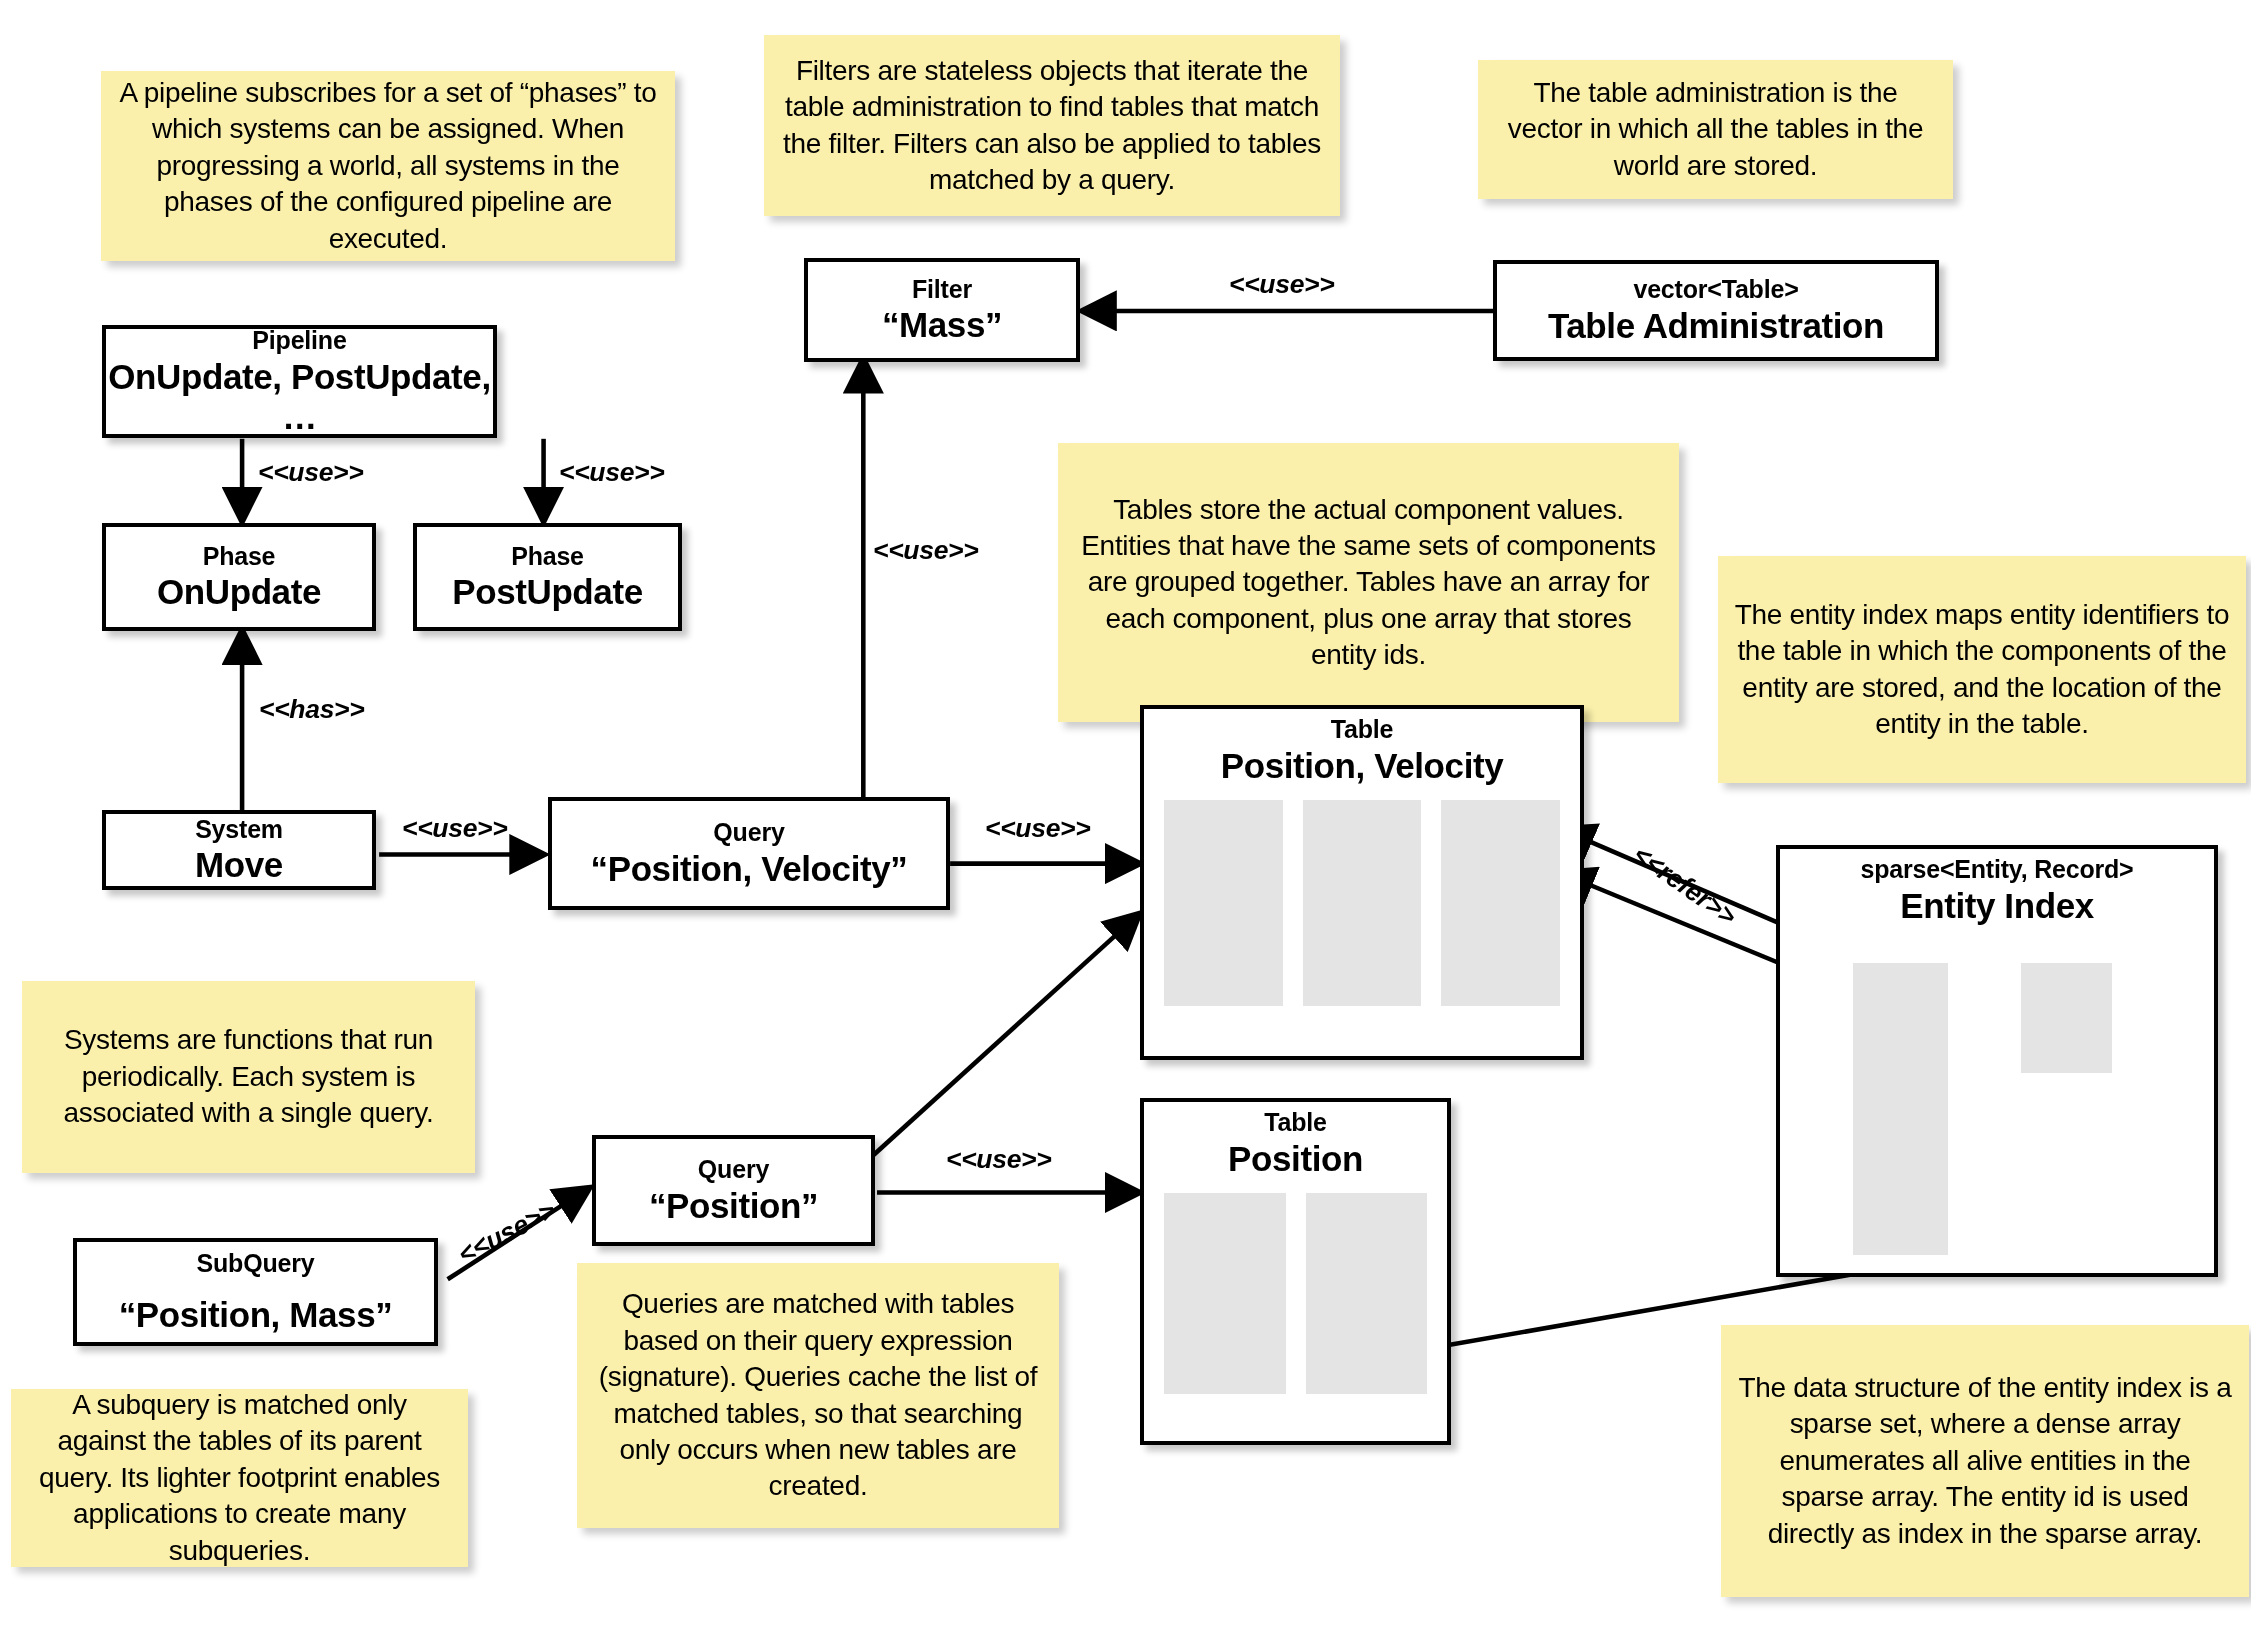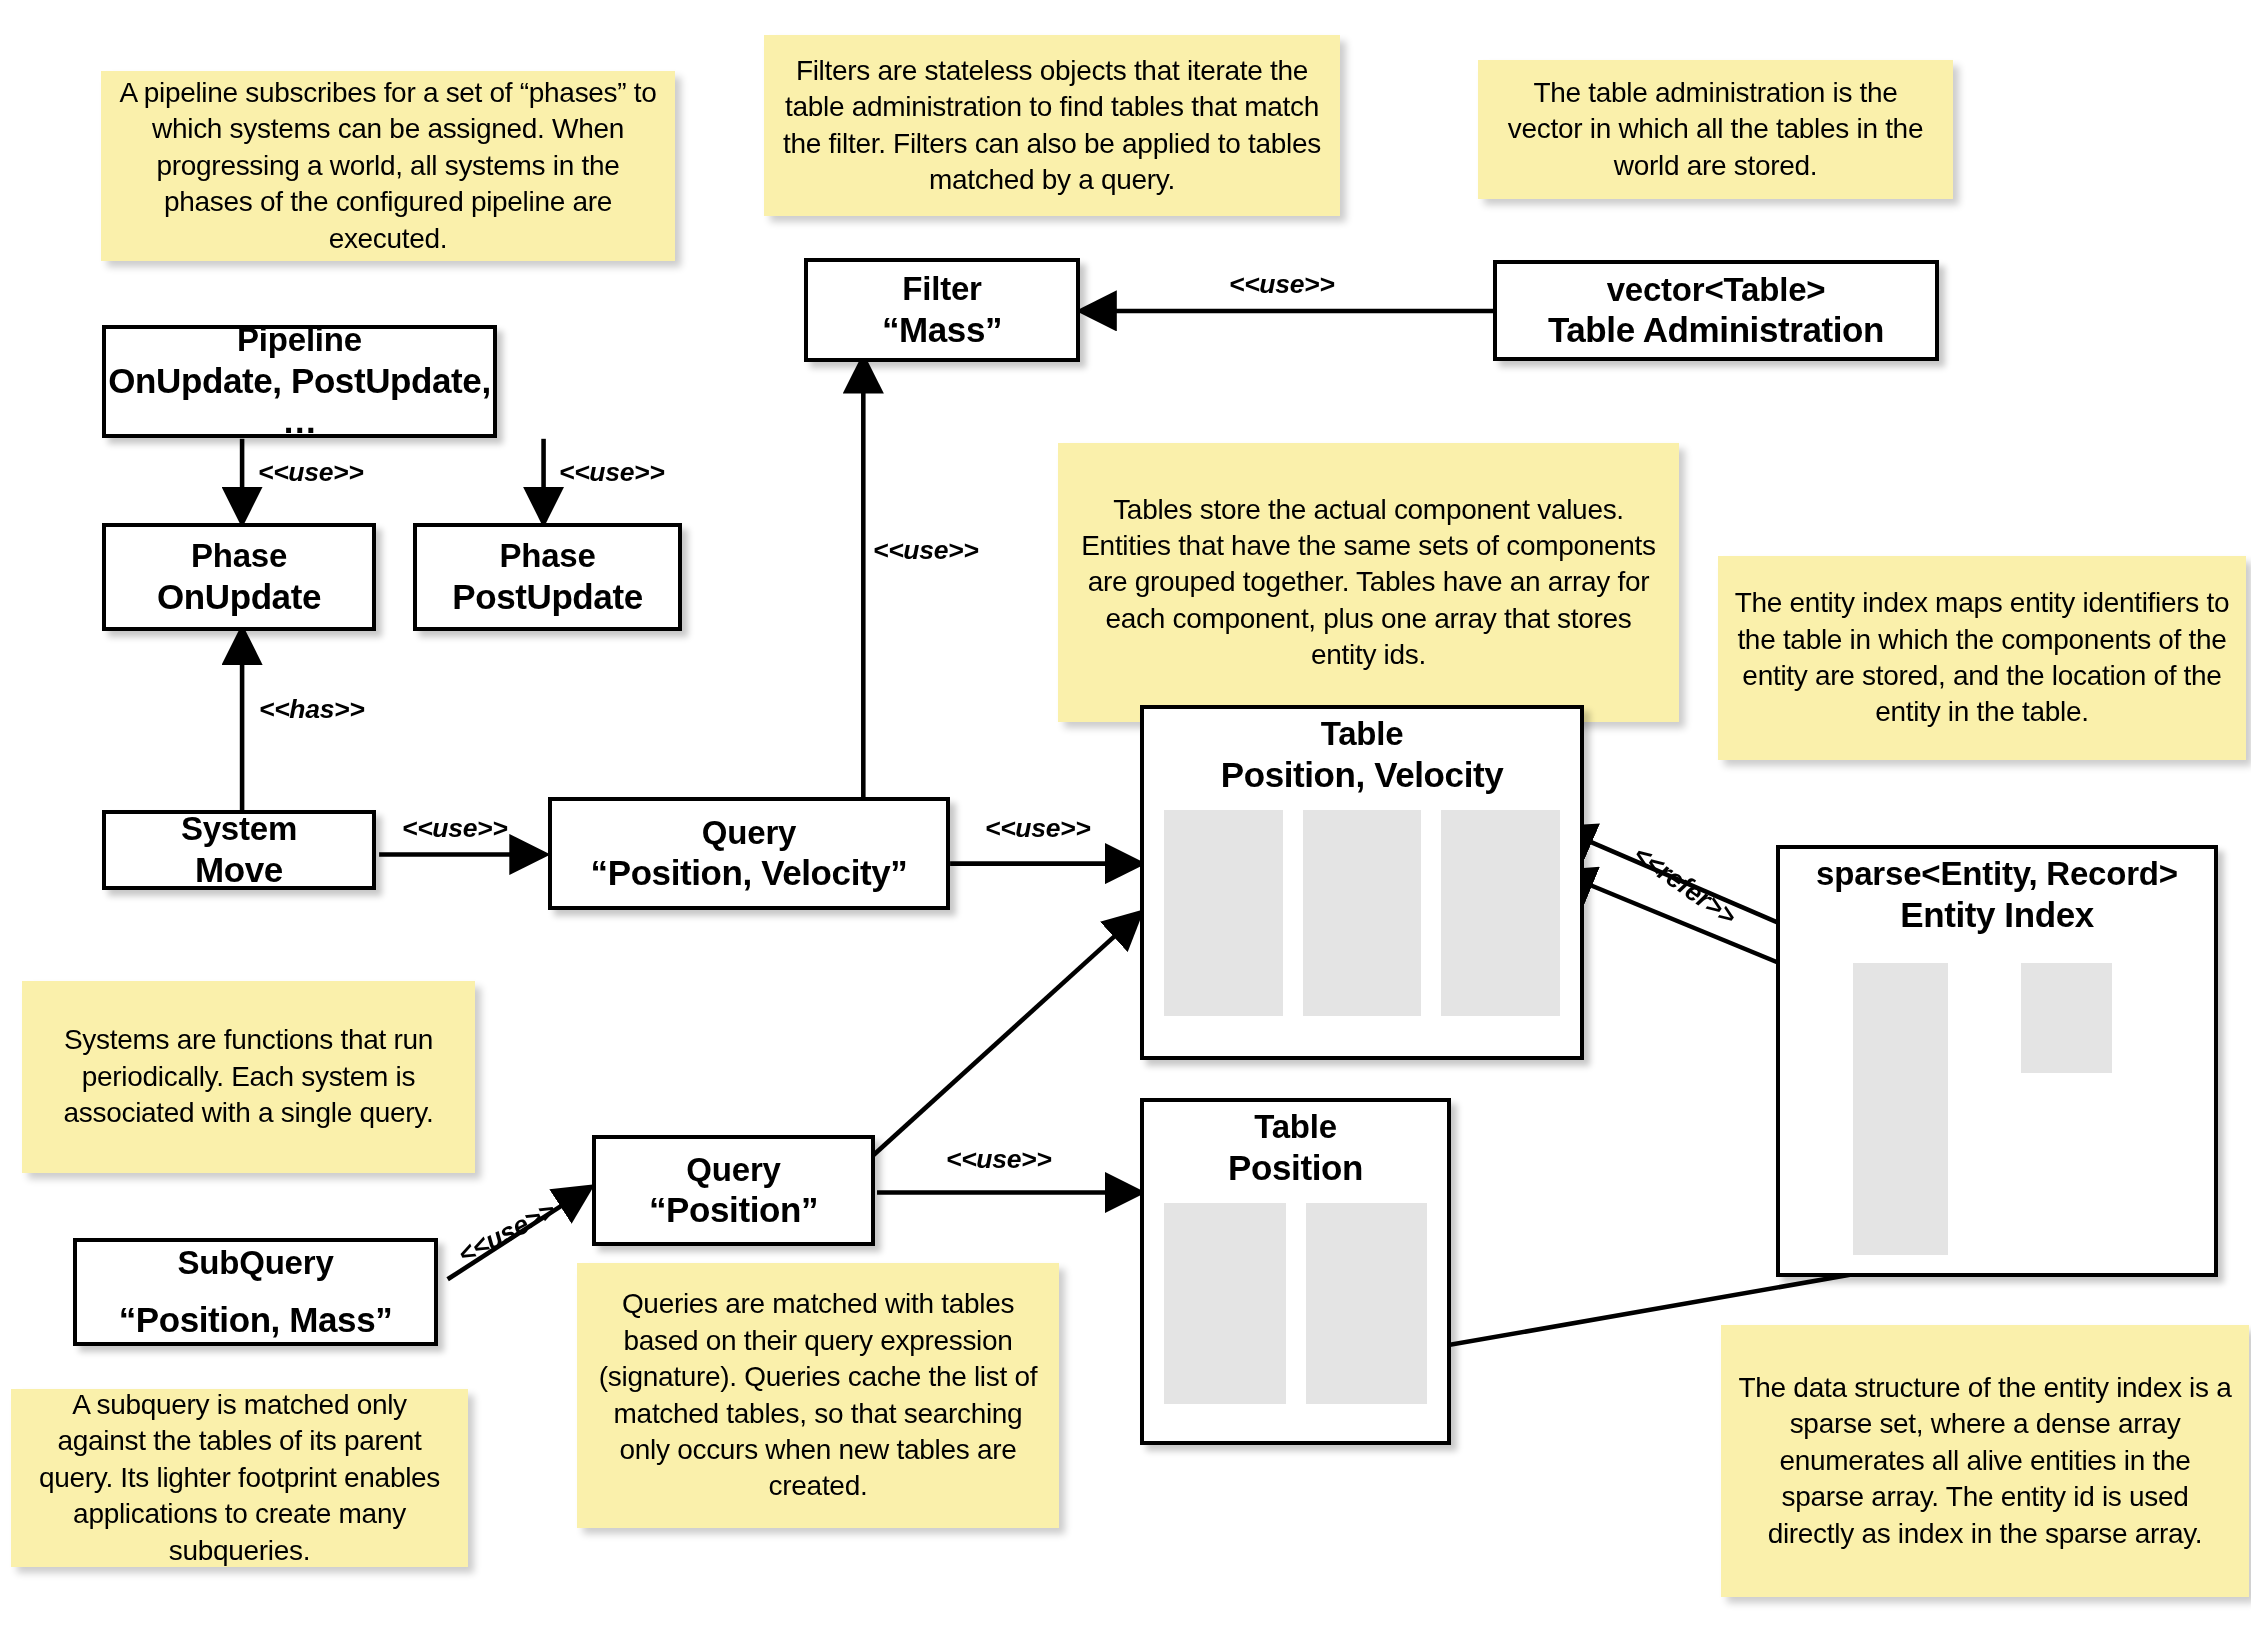--- a/index.html
+++ b/index.html
@@ -39,7 +39,7 @@
     z-index: 5;
   }
   .node .stereo {
-    font-size: 33px;
+    font-size: 25px;
     font-weight: 700;
     color: #000;
     line-height: 1.15;

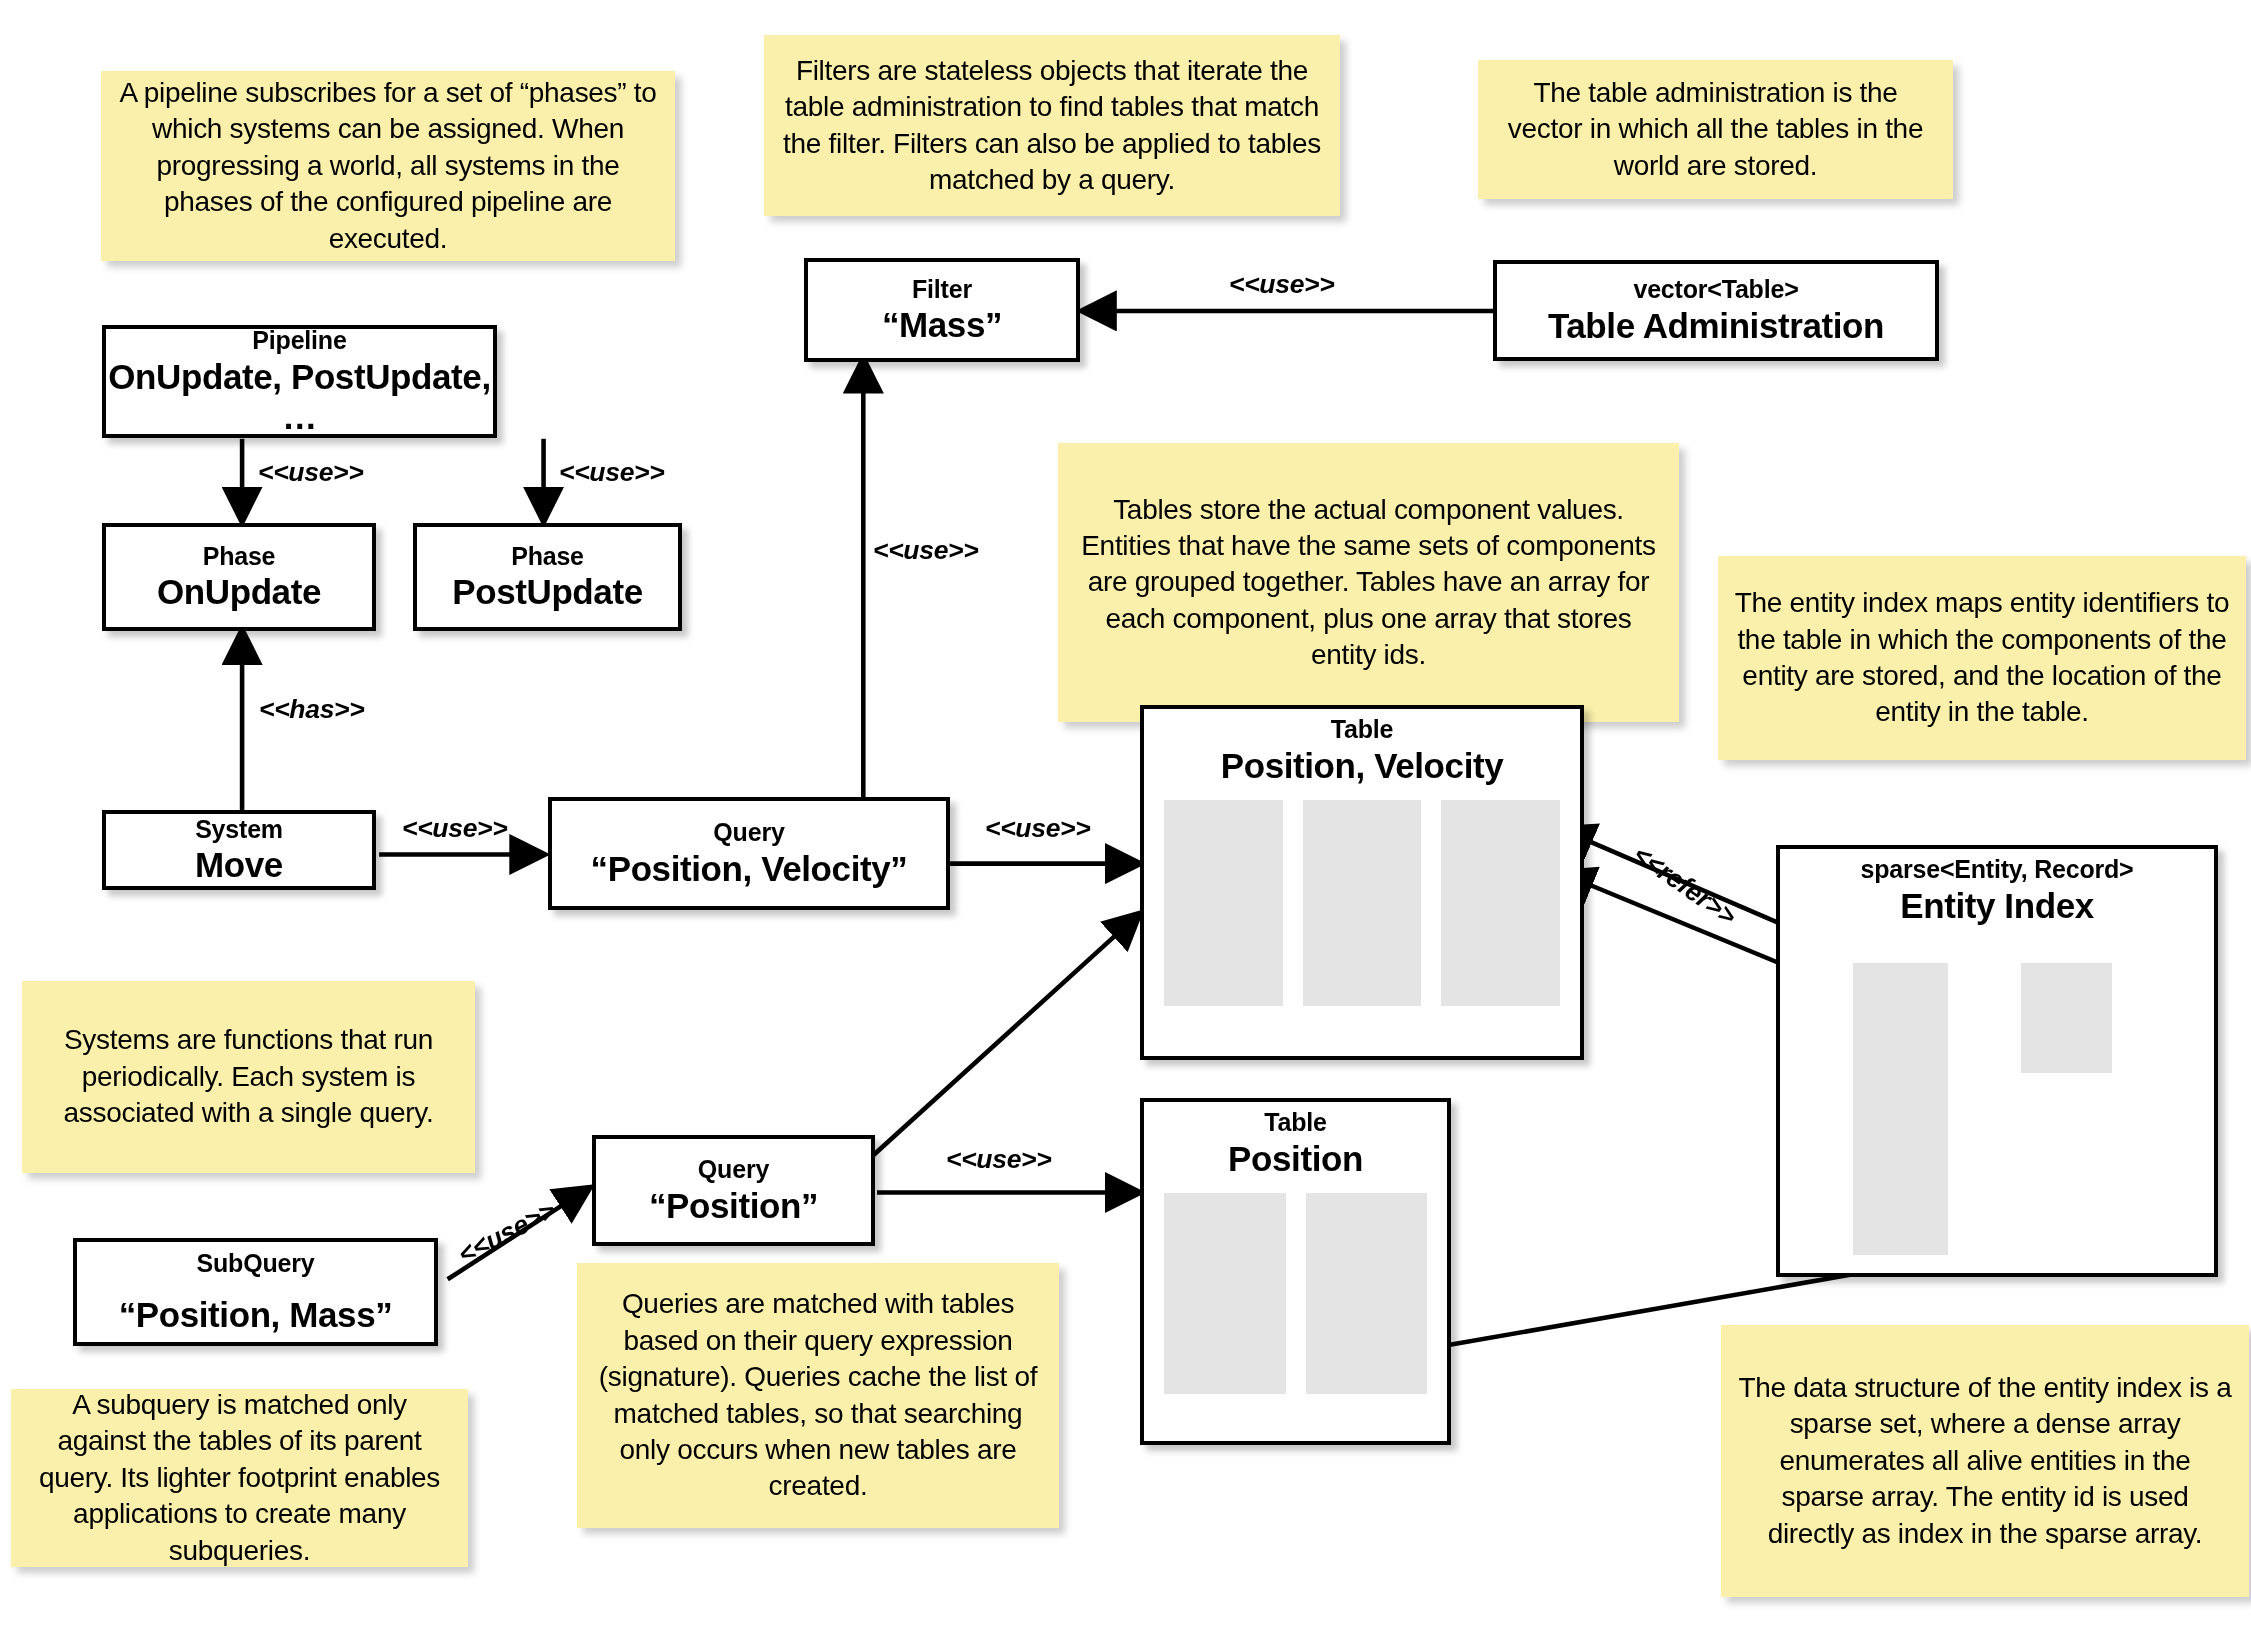--- a/index.html
+++ b/index.html
@@ -176,7 +176,7 @@
 
   <div class="note" style="left:1058px; top:443px; width:621px; height:279px;">Tables store the actual component values. Entities that have the same sets of components are grouped together. Tables have an array for each component, plus one array that stores entity ids.</div>
 
-  <div class="note" style="left:1718px; top:556px; width:528px; height:204px;">The entity index maps entity identifiers to the table in which the components of the entity are stored, and the location of the entity in the table.</div>
+  <div class="note" style="left:1718px; top:556px; width:528px; height:227px;">The entity index maps entity identifiers to the table in which the components of the entity are stored, and the location of the entity in the table.</div>
 
   <div class="note" style="left:22px;   top:941px; width:453px; height:192px;margin-top:40px;">Systems are functions that run periodically. Each system is associated with a single query.</div>
 

